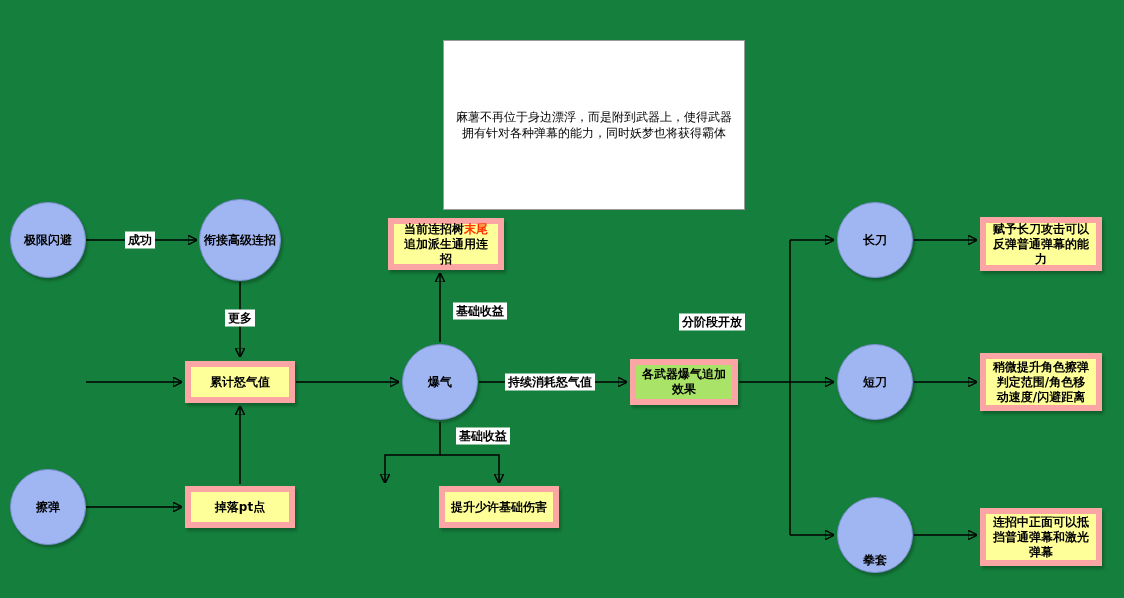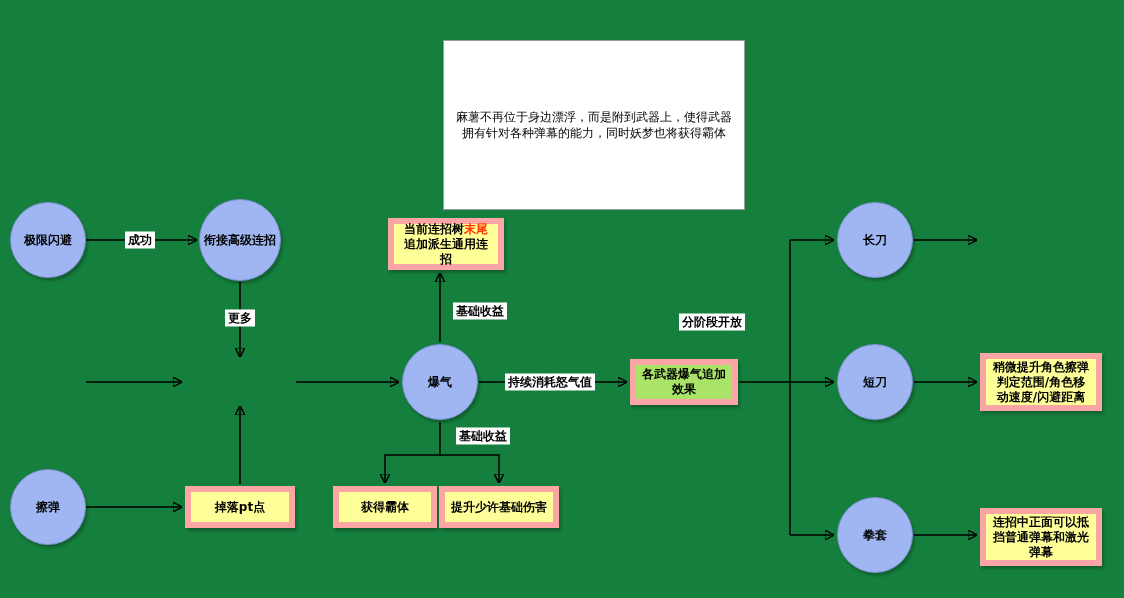--- a/index.html
+++ b/index.html
@@ -125,6 +125,9 @@
     <span>各武器爆气追加效果</span>
   </div>
 
+  <div class="node box" style="left:980px; top:217px; width:122px; height:54px;">
+    <span>赋予长刀攻击可以反弹普通弹幕的能力</span>
+  </div>
 
   <div class="node box" style="left:980px; top:353px; width:122px; height:58px;">
     <span>稍微提升角色擦弹判定范围/角色移动速度/闪避距离</span>

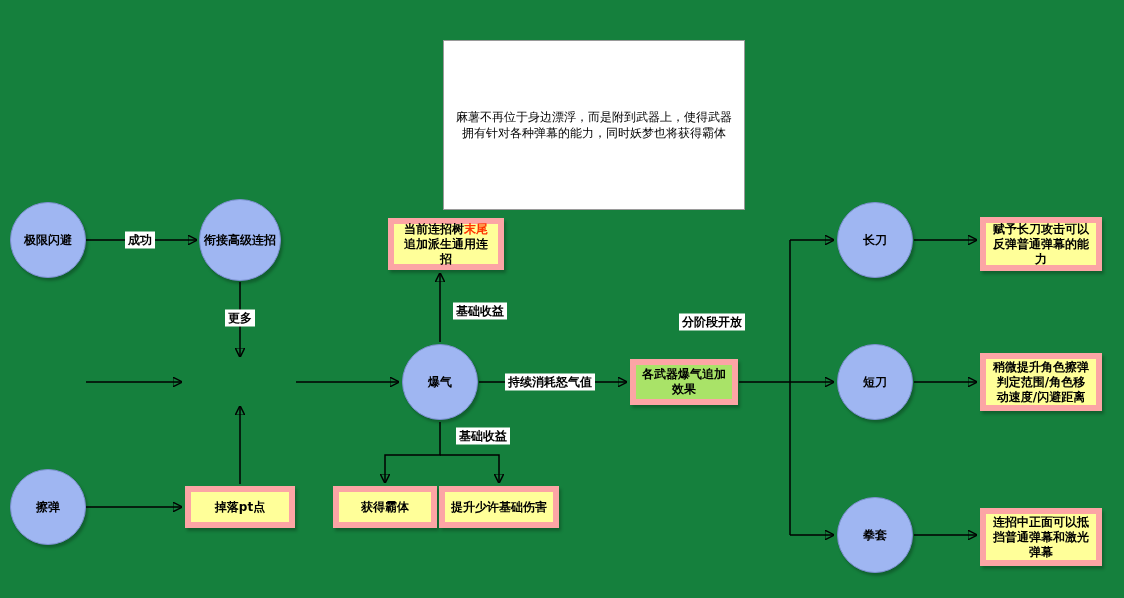--- a/index.html
+++ b/index.html
@@ -104,6 +104,9 @@
     <span>拳套</span>
   </div>
 
+  <div class="node box" style="left:185px; top:361px; width:110px; height:42px;">
+    <span>累计怒气值</span>
+  </div>
 
   <div class="node box" style="left:185px; top:486px; width:110px; height:42px;">
     <span>掉落pt点</span>

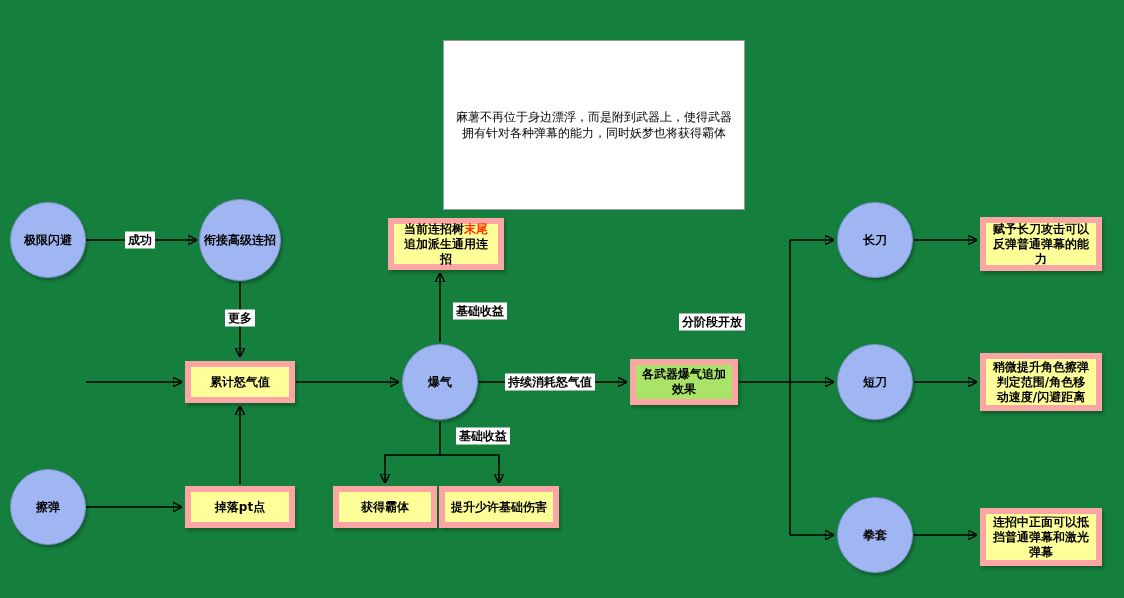--- a/index.html
+++ b/index.html
@@ -116,9 +116,6 @@
     <span><span>当前连招树</span><span class="hl">末尾</span><span>追加派生通用连招</span></span>
   </div>
 
-  <div class="node box" style="left:333px; top:486px; width:104px; height:42px;">
-    <span>获得霸体</span>
-  </div>
 
   <div class="node box" style="left:439px; top:486px; width:120px; height:42px;">
     <span>提升少许基础伤害</span>

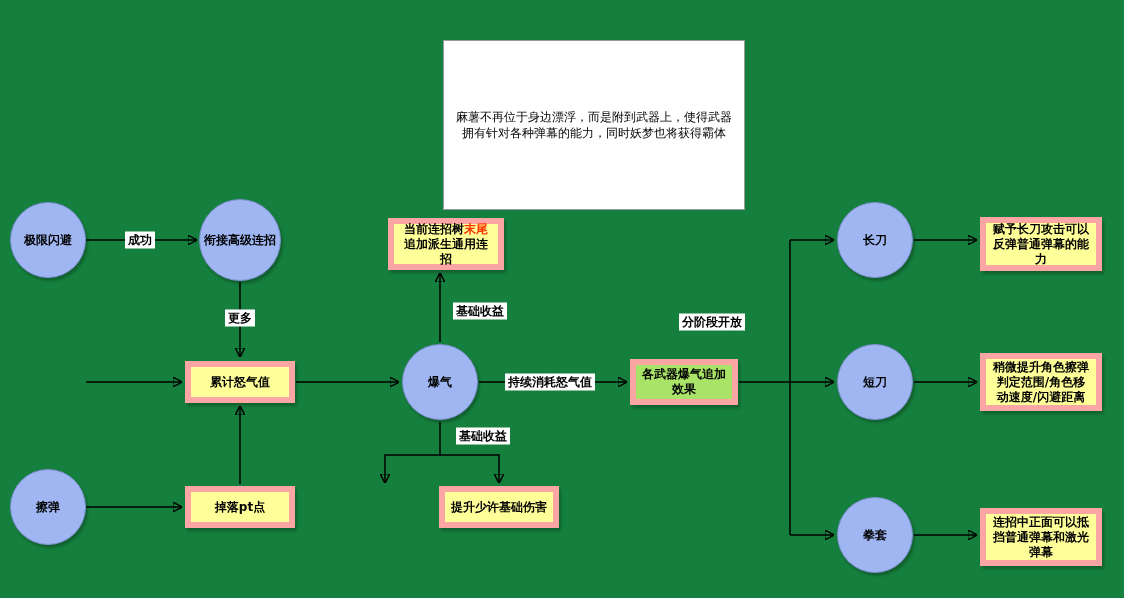--- a/index.html
+++ b/index.html
@@ -100,7 +100,7 @@
     <span>短刀</span>
   </div>
 
-  <div class="node circle" style="left:837px; top:497px; width:76px; height:76px;">
+  <div class="node circle" style="left:837px; top:497px; width:76px; height:76px;align-items:flex-end;">
     <span>拳套</span>
   </div>
 

